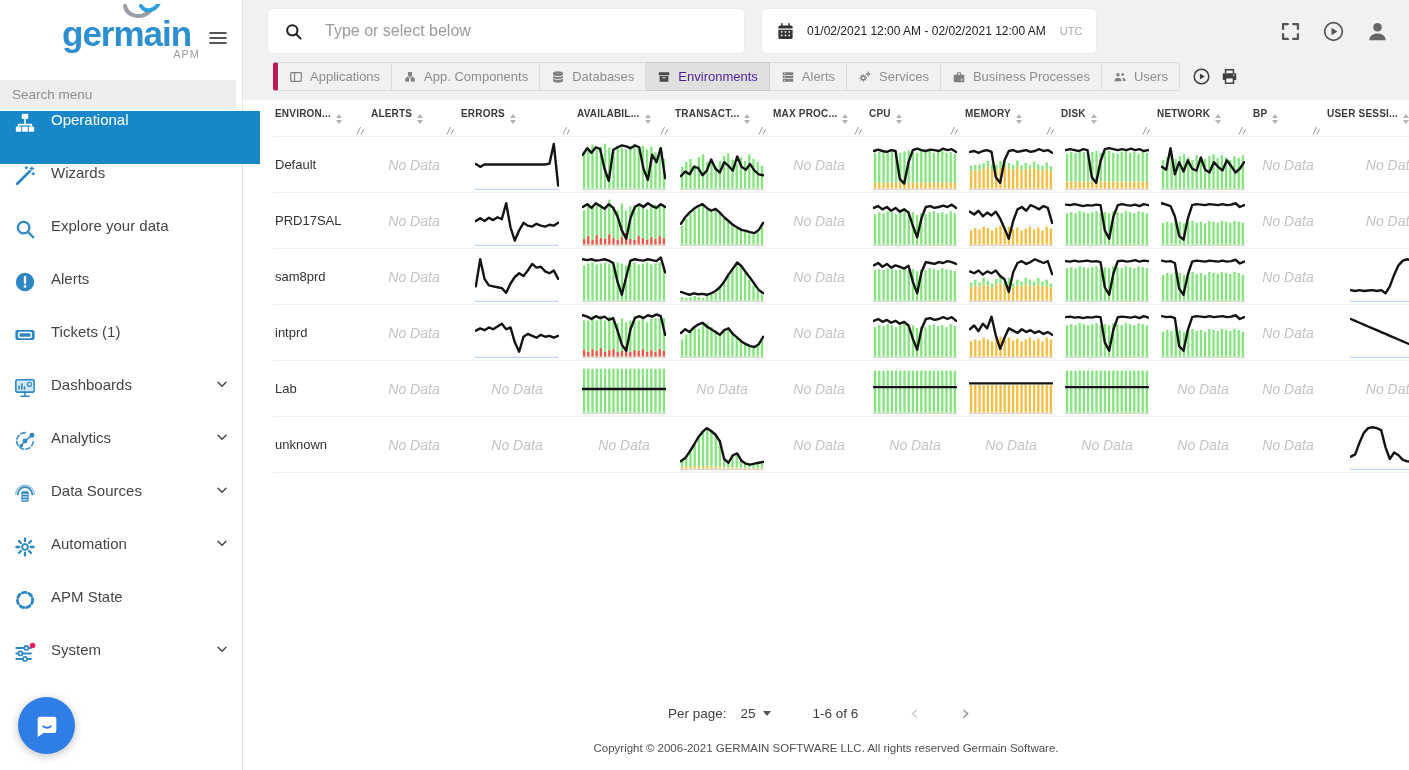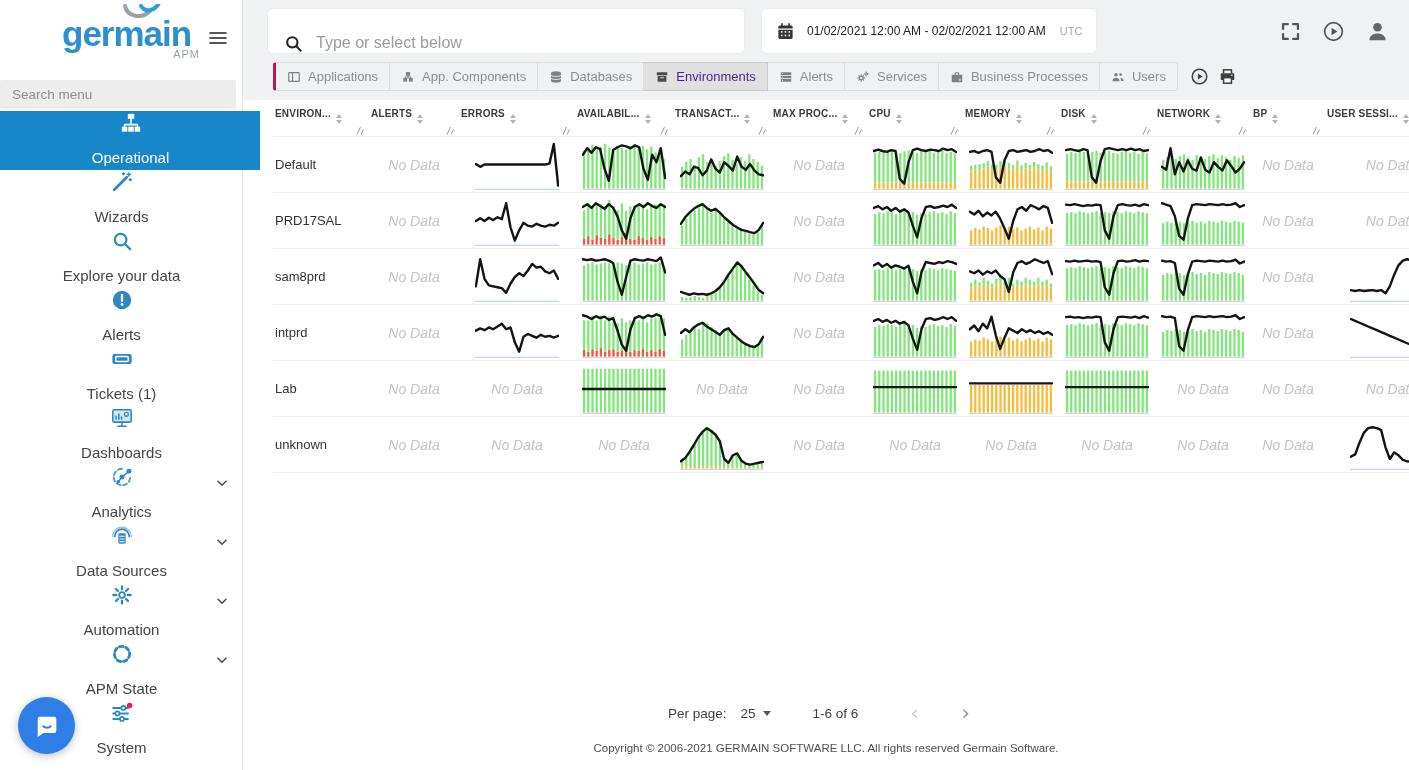--- a/index.html
+++ b/index.html
@@ -34,8 +34,8 @@
   
   .main{flex:1;display:flex;flex-direction:column;background:#fff;min-width:0;}
   .topbar{display:flex;align-items:center;background:#f0f1f2;padding:8px 20px 8px 24px;height:62px;box-sizing:border-box;}
-  .search-box{flex:0 0 478px;height:46px;background:#fff;border-radius:6px;display:flex;align-items:flex-end;
-       padding:0 16px;gap:11px;border:1px solid #ececec;box-sizing:border-box;color:#222;}
+  .search-box{flex:0 0 478px;height:46px;background:#fff;border-radius:6px;display:flex;align-items:center;
+       padding:0 16px;gap:20px;border:1px solid #ececec;box-sizing:border-box;color:#222;}
   .search-box input{border:none;outline:none;font-size:16px;color:#333;flex:1;background:transparent;
        font-family:"Liberation Sans","DejaVu Sans",sans-serif;}
   .search-box input::placeholder{color:#9b9b9b;}

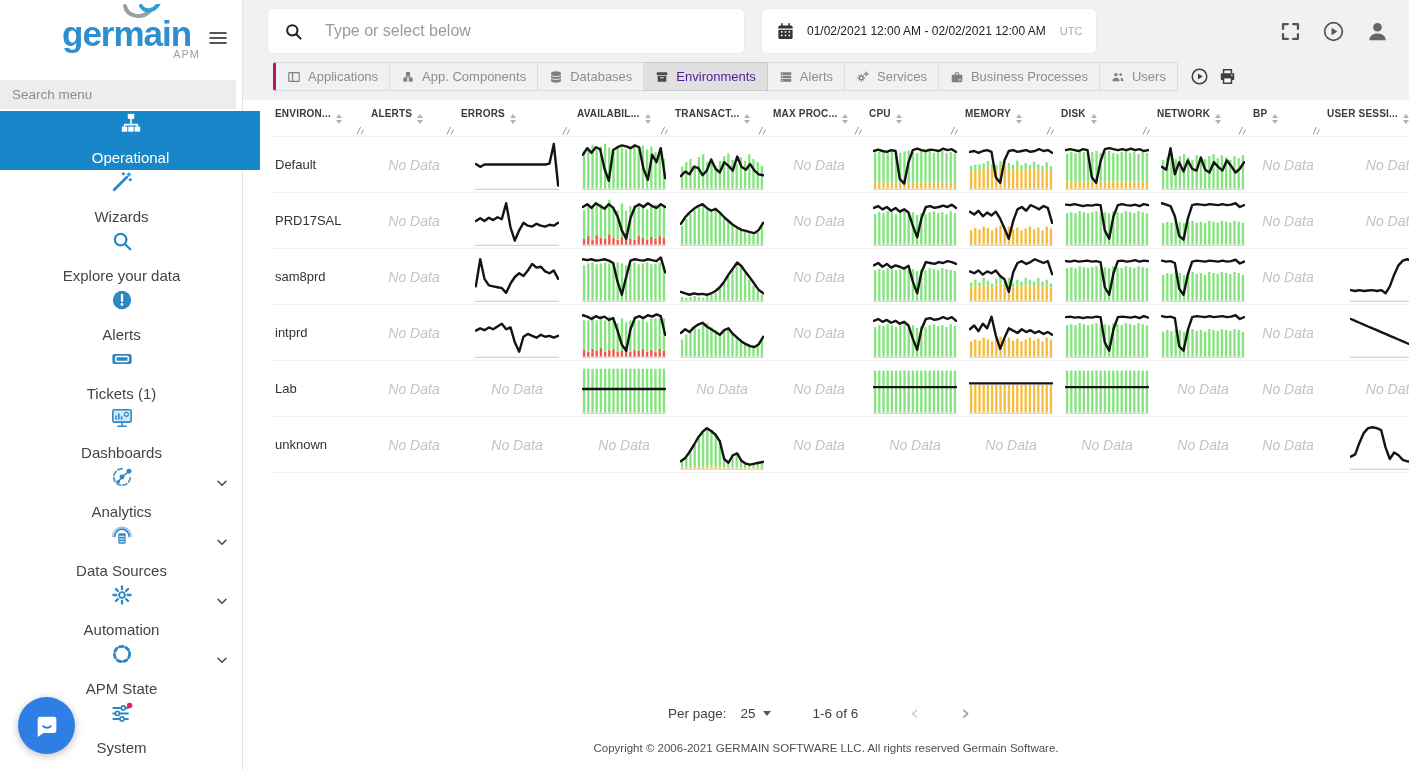--- a/index.html
+++ b/index.html
@@ -49,7 +49,7 @@
   .tabbar{display:flex;align-items:center;background:#f0f1f2;padding:0 12px 9px 30px;}
   .tab{display:flex;align-items:center;gap:7px;padding:0 11px;height:29px;border:1px solid #dcdcdc;border-left:none;
        color:#8d8d8d;font-size:13px;cursor:pointer;white-space:nowrap;background:transparent;box-sizing:border-box;}
-  .tab:first-child{border-left:3px solid #be185d;border-radius:3px 0 0 3px;justify-content:space-between;}
+  .tab:first-child{border-left:5px solid #be185d;border-radius:3px 0 0 3px;justify-content:space-between;}
   .tab:nth-last-child(1){border-radius:0 3px 3px 0;}
   .tab .t-ic{display:flex;color:#808080;}
   .tab.active{background:#e0e0e0;color:#4c1d95;border-color:#c9c9c9;}

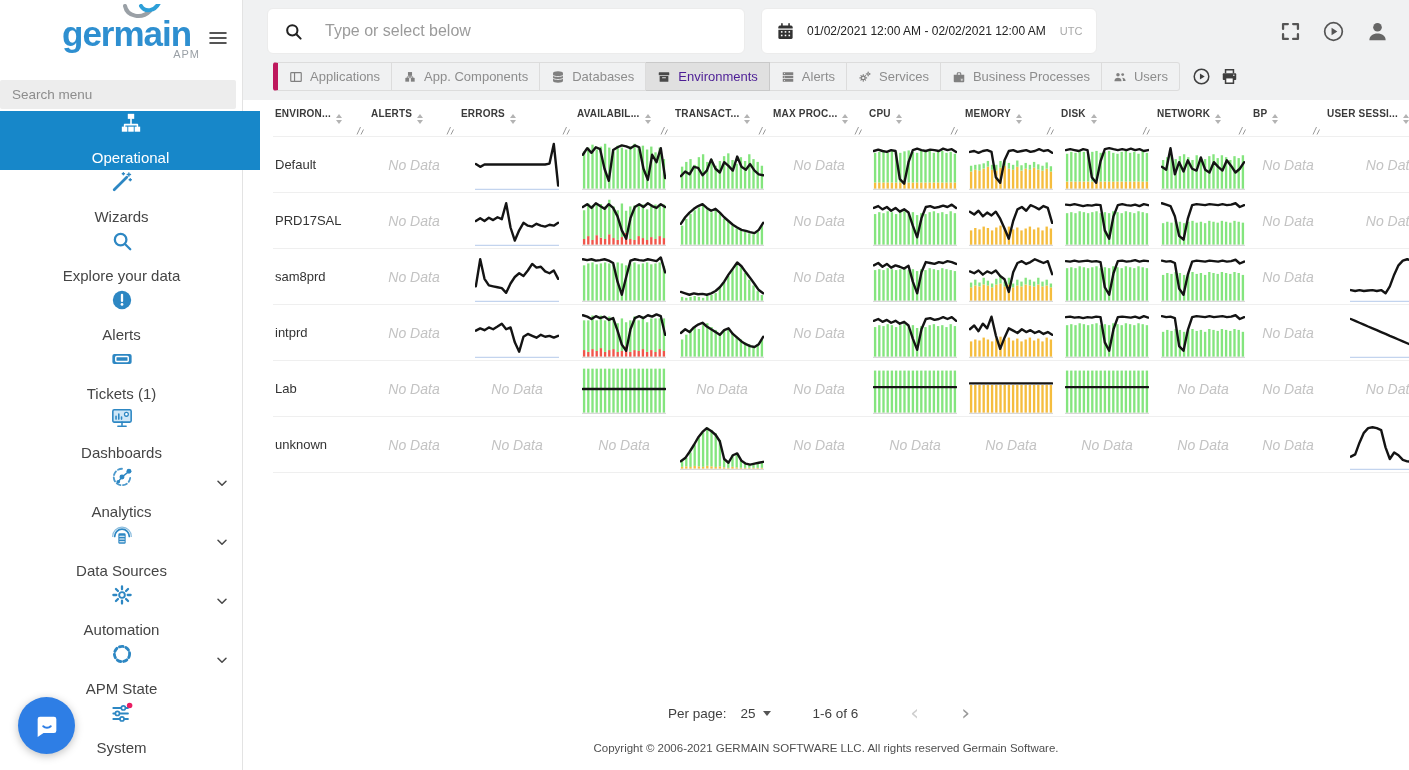--- a/index.html
+++ b/index.html
@@ -19,8 +19,8 @@
        padding:4px 12px;font-size:13.5px;color:#555;box-sizing:border-box;border-radius:2px;
        font-family:"Liberation Sans","DejaVu Sans",sans-serif;}
   .menu-search::placeholder{color:#8d8d8d;}
-  .nav-item{display:flex;align-items:center;height:59px;padding:0 12px 0 13px;gap:14px;color:#454545;
-       font-size:15px;cursor:pointer;position:relative;flex-direction:column;}
+  .nav-item{display:flex;align-items:flex-start;height:53px;padding:0 12px 0 13px;gap:14px;color:#454545;
+       font-size:15px;cursor:pointer;position:relative;}
   .nav-item .nav-ic{width:24px;height:24px;display:flex;align-items:center;justify-content:center;color:#2d87c3;flex:0 0 24px;}
   .nav-item.active{background:#1787c9;color:#fff;width:235px;}
   .nav-item.active .nav-ic{color:#fff;}

